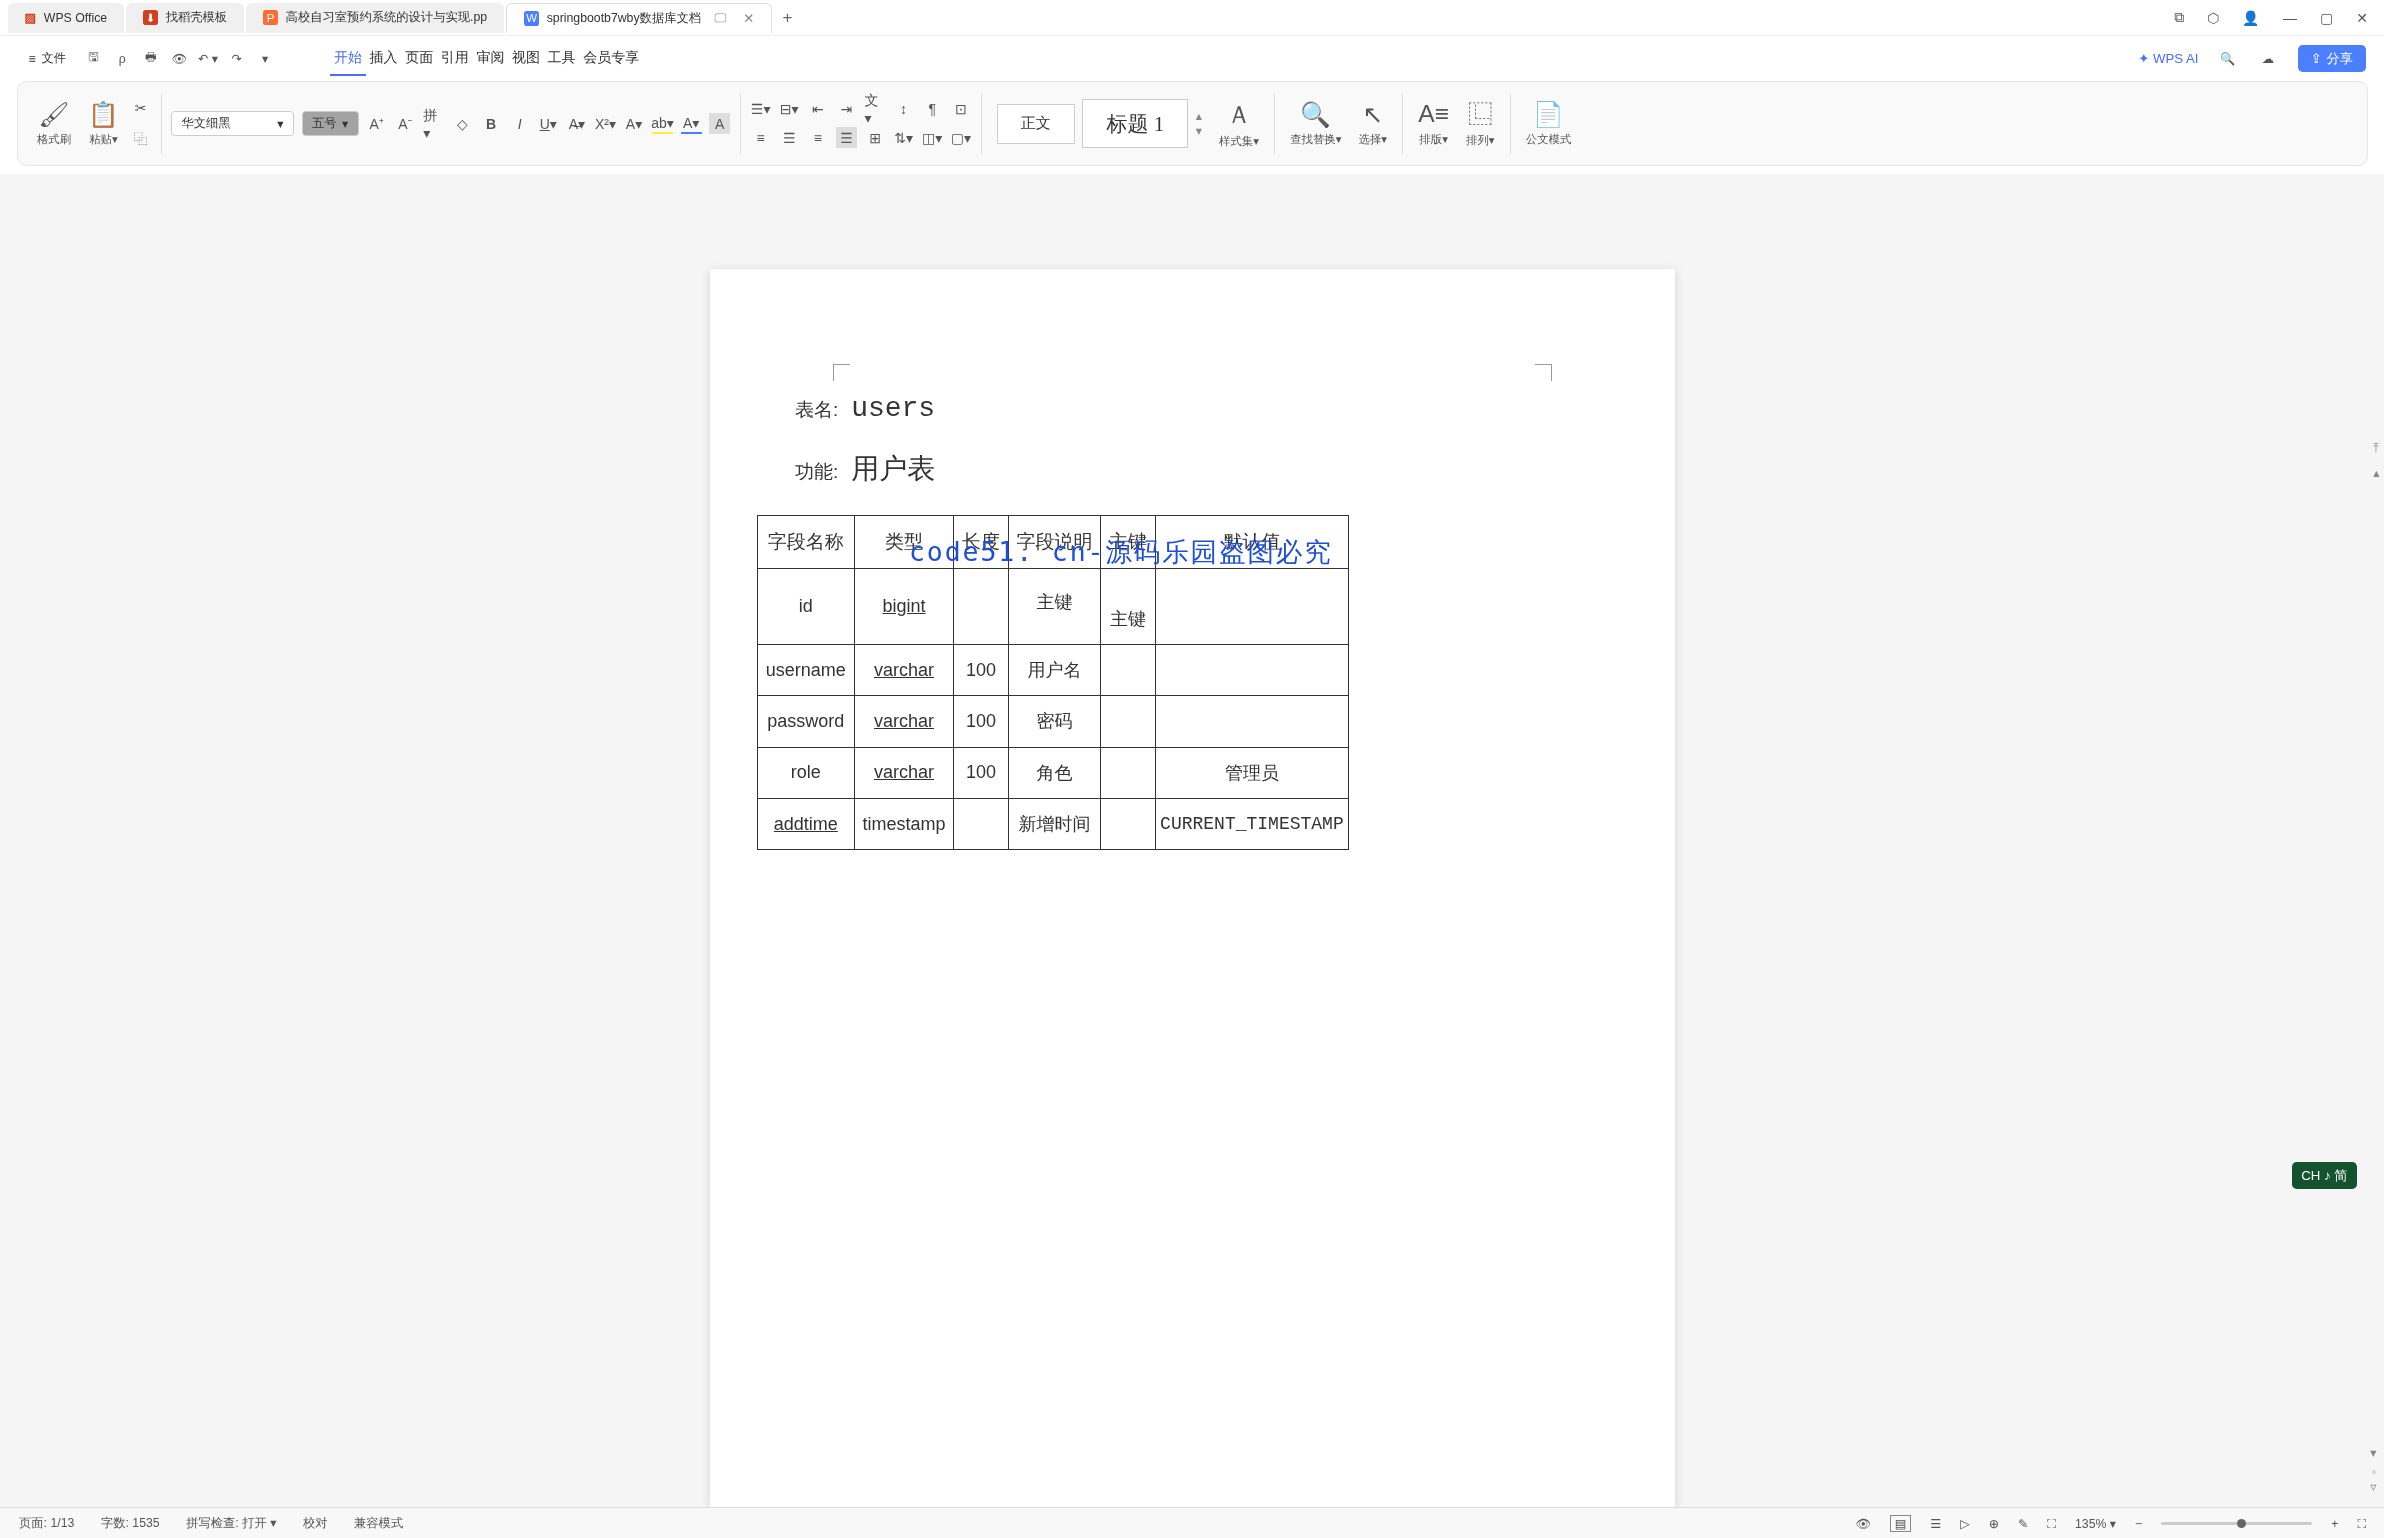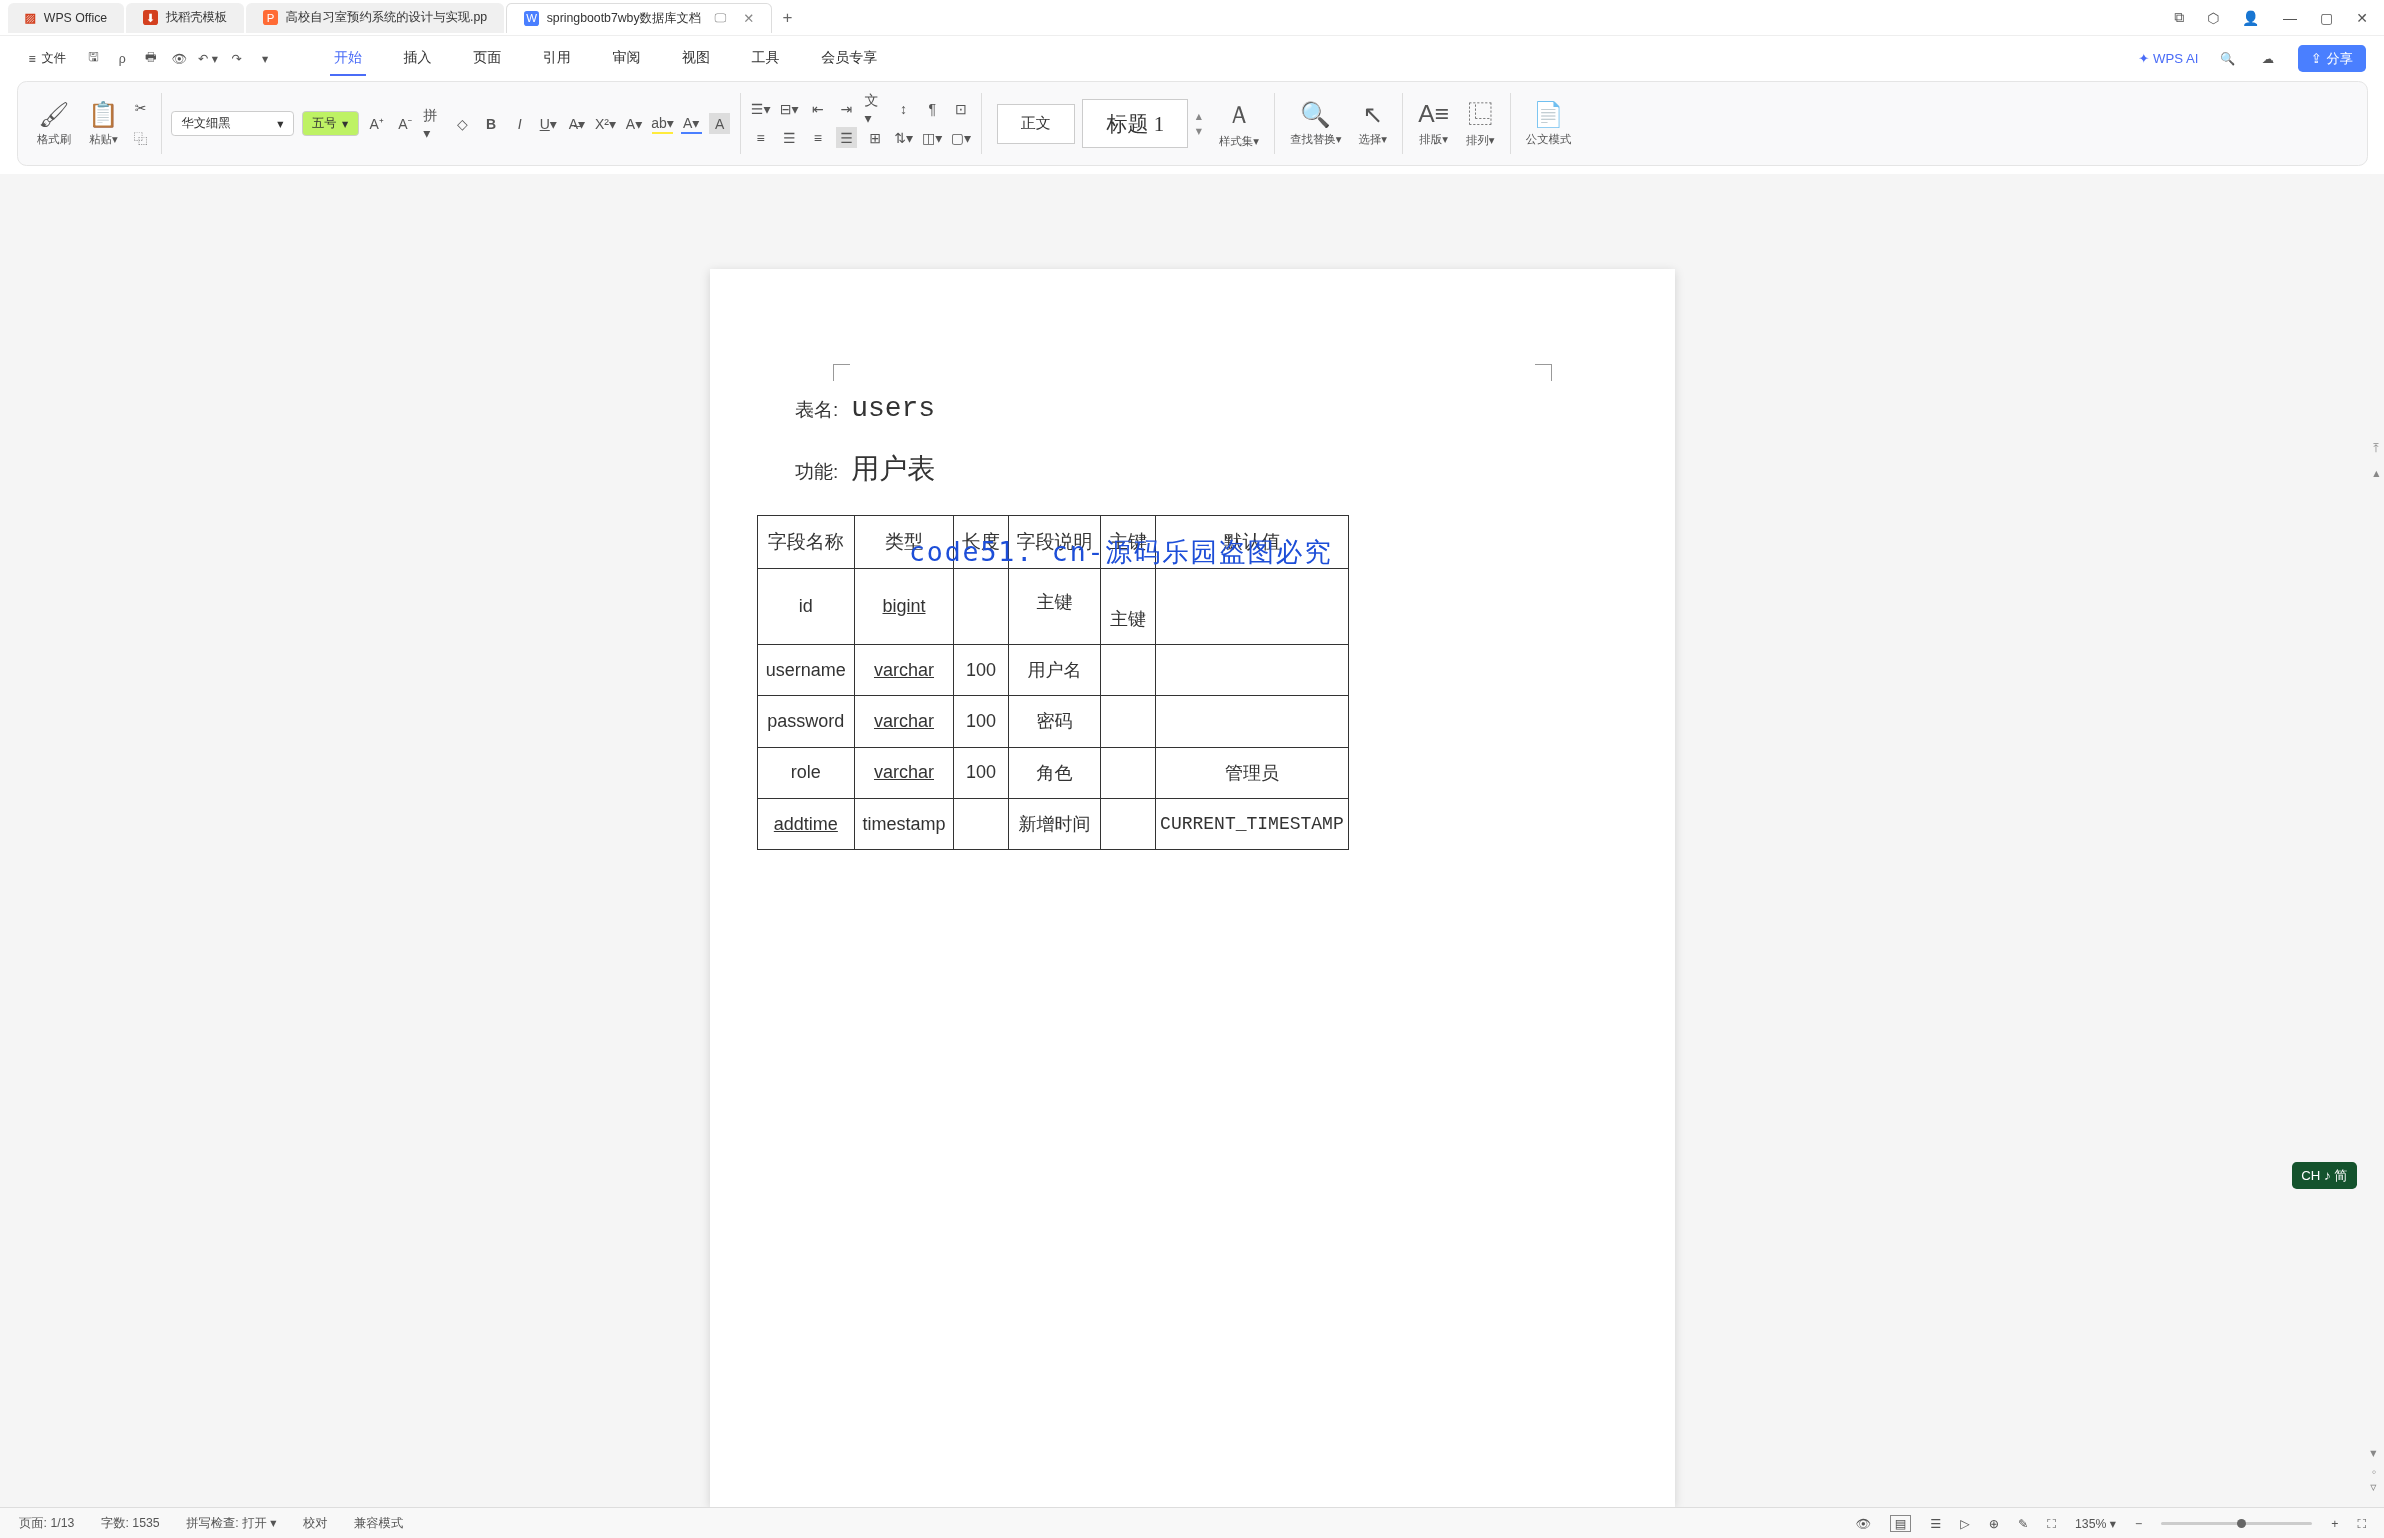--- a/index.html
+++ b/index.html
@@ -16,7 +16,7 @@
 .menubar{height:45px;display:flex;align-items:center;padding:0 19px;gap:7.6px}
 .file-btn{display:flex;align-items:center;gap:5.7px;padding:3.8px 9.5px;cursor:pointer}
 .qat-icon{width:21px;height:21px;display:flex;align-items:center;justify-content:center;color:#555;cursor:pointer}
-.menu-tabs{display:flex;gap:34px;margin-left:47px}
+.menu-tabs{display:flex;margin-left:47px}
 .menu-tab{padding:7.6px 3.8px;cursor:pointer;font-size:14px;color:#333}
 .menu-tab.active{color:#4a6cf7;border-bottom:2.8px solid #4a6cf7;font-weight:500}
 .menubar-right{margin-left:auto;display:flex;gap:19px;align-items:center}

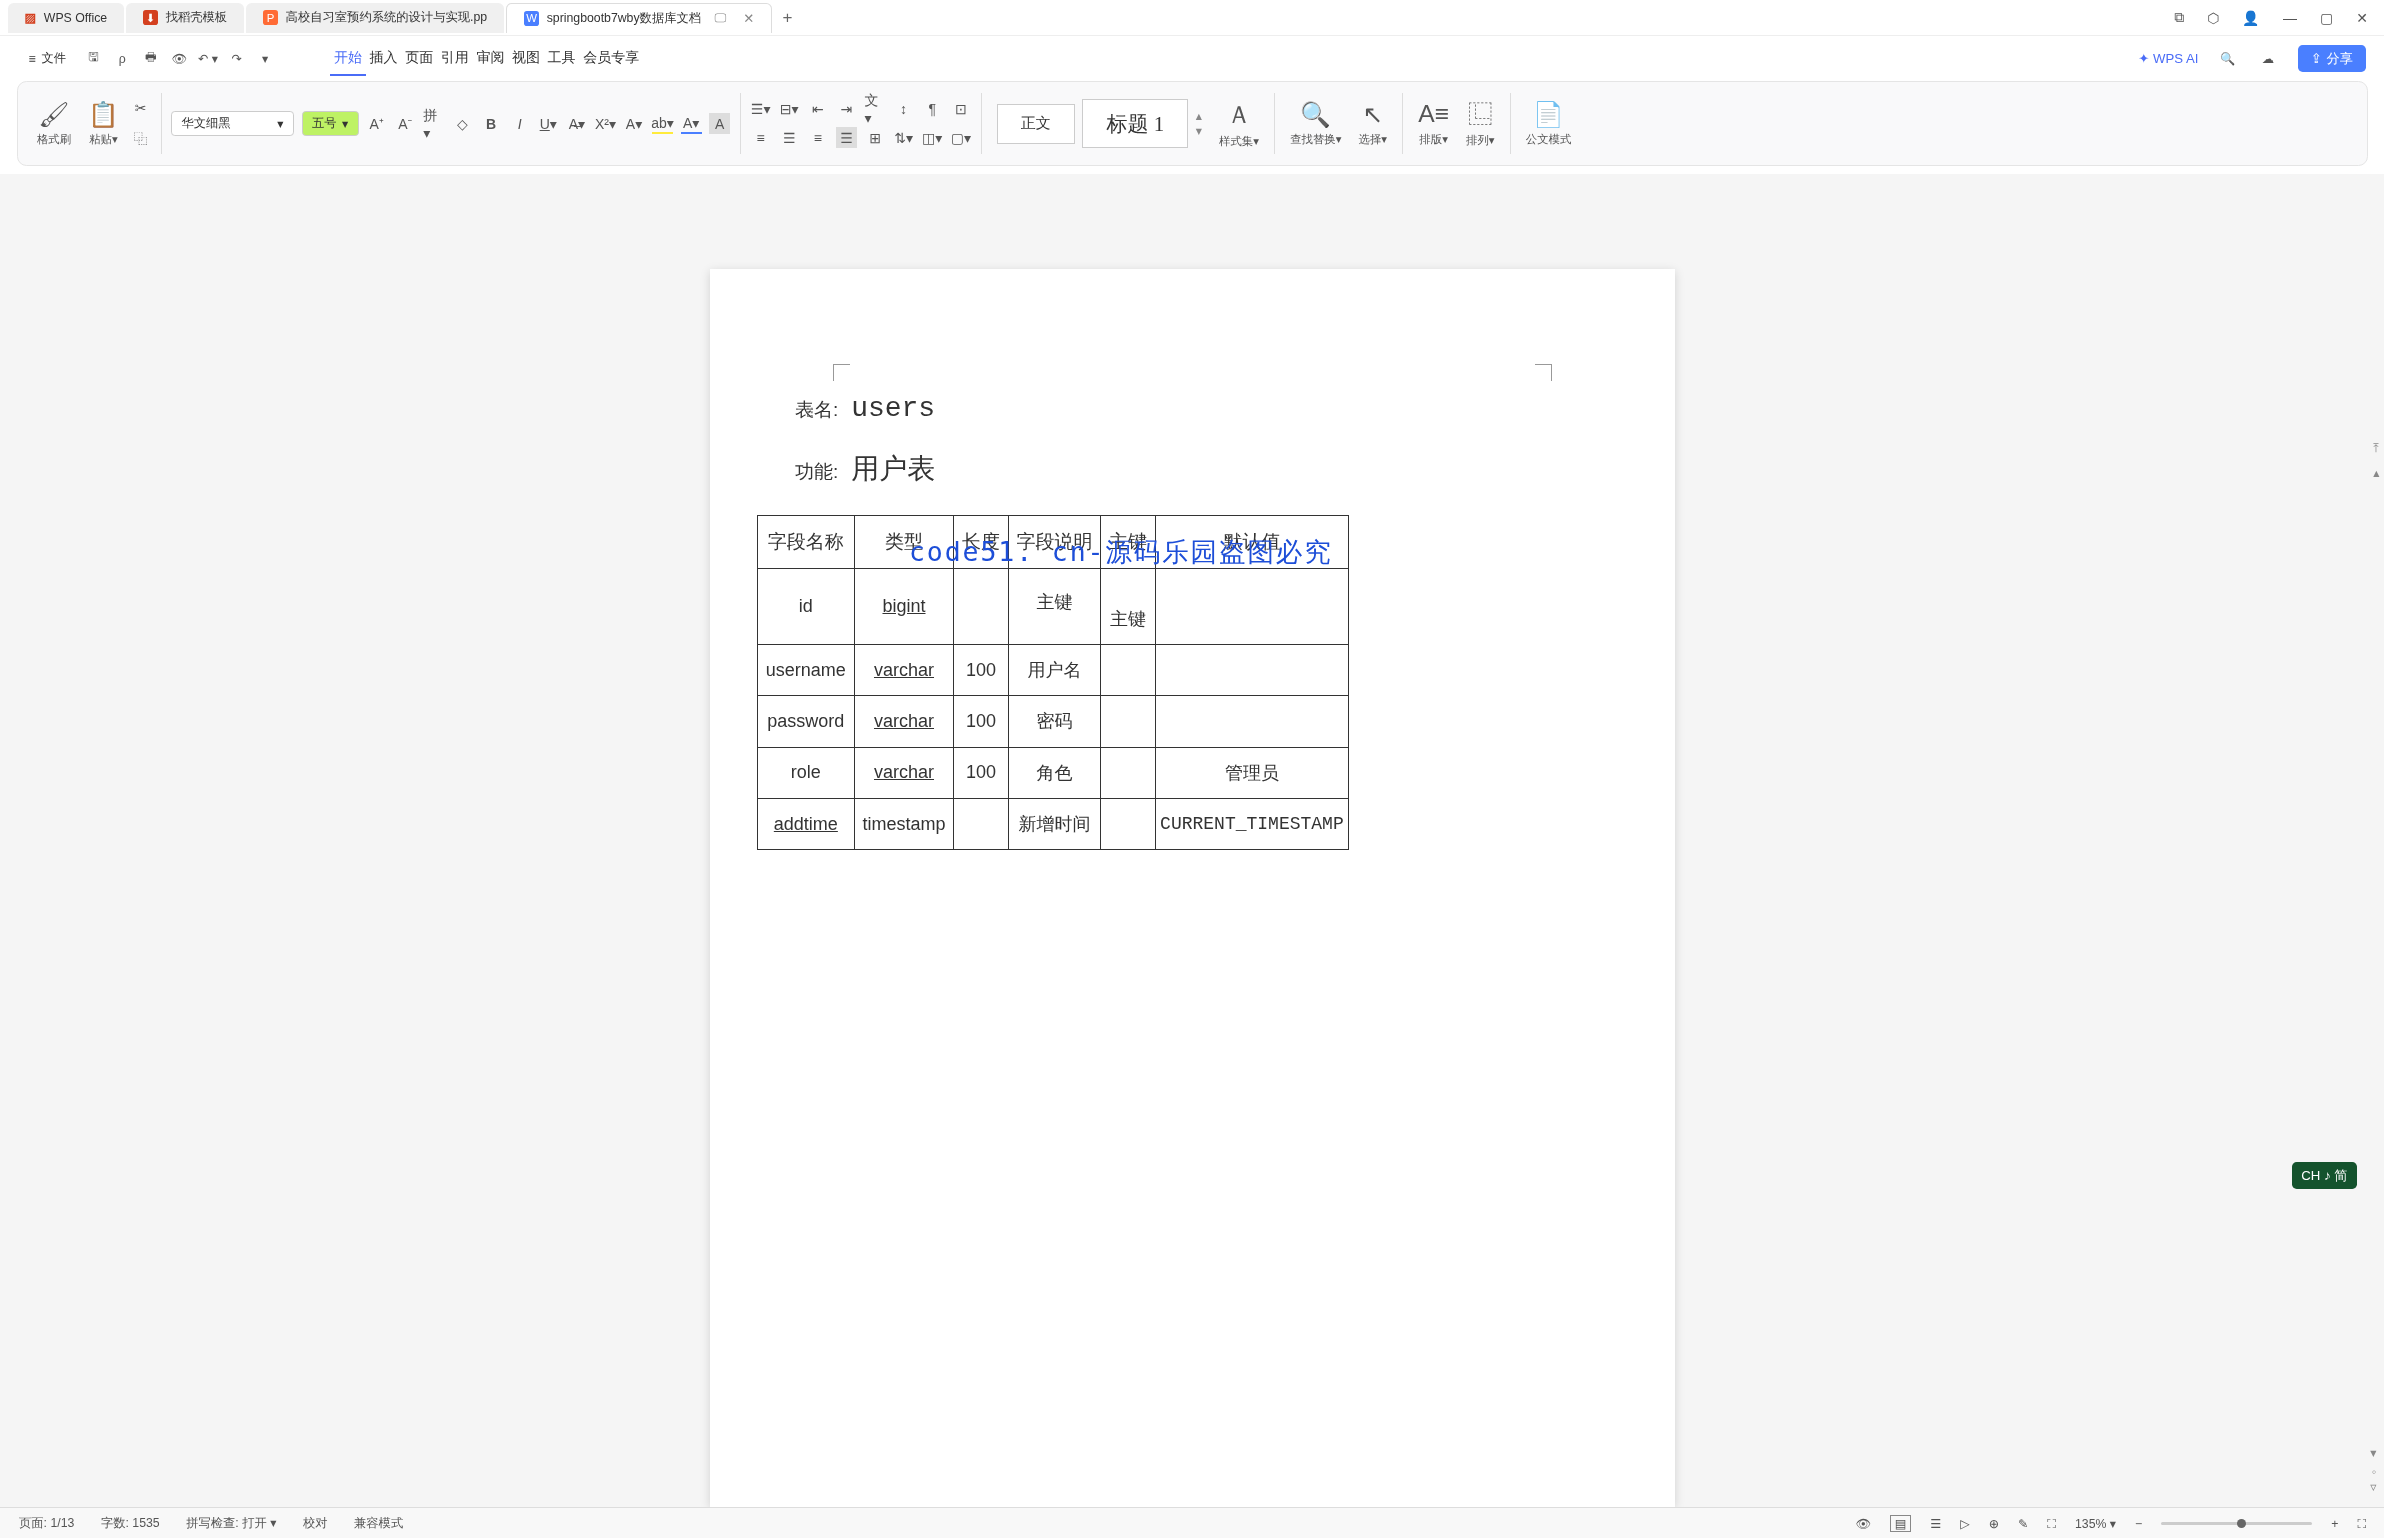--- a/index.html
+++ b/index.html
@@ -30,7 +30,7 @@
 .rb-label{font-size:11.4px;color:#555}
 .rb-icon{width:21px;height:21px;display:flex;align-items:center;justify-content:center;color:#555;cursor:pointer;font-size:14px}
 .font-select{border:0.9px solid #ccc;background:#fff;padding:2.8px 9.5px;border-radius:3.8px;font-size:12.3px;min-width:123px;display:flex;align-items:center;justify-content:space-between}
-.size-select{border:0.9px solid #ccc;background:#bef264;padding:2.8px 9.5px;border-radius:3.8px;font-size:12.3px;min-width:57px;display:flex;align-items:center;justify-content:space-between}
+.size-select{border:0.9px solid #ccc;background:#a3a3a3;padding:2.8px 9.5px;border-radius:3.8px;font-size:12.3px;min-width:57px;display:flex;align-items:center;justify-content:space-between}
 .fmt-row{display:flex;gap:7.6px;align-items:center}
 .style-box{border:0.9px solid #ccc;padding:9.5px 23px;font-size:15px;cursor:pointer;background:#fff}
 .style-box.h1{font-family:serif;font-size:21px}

